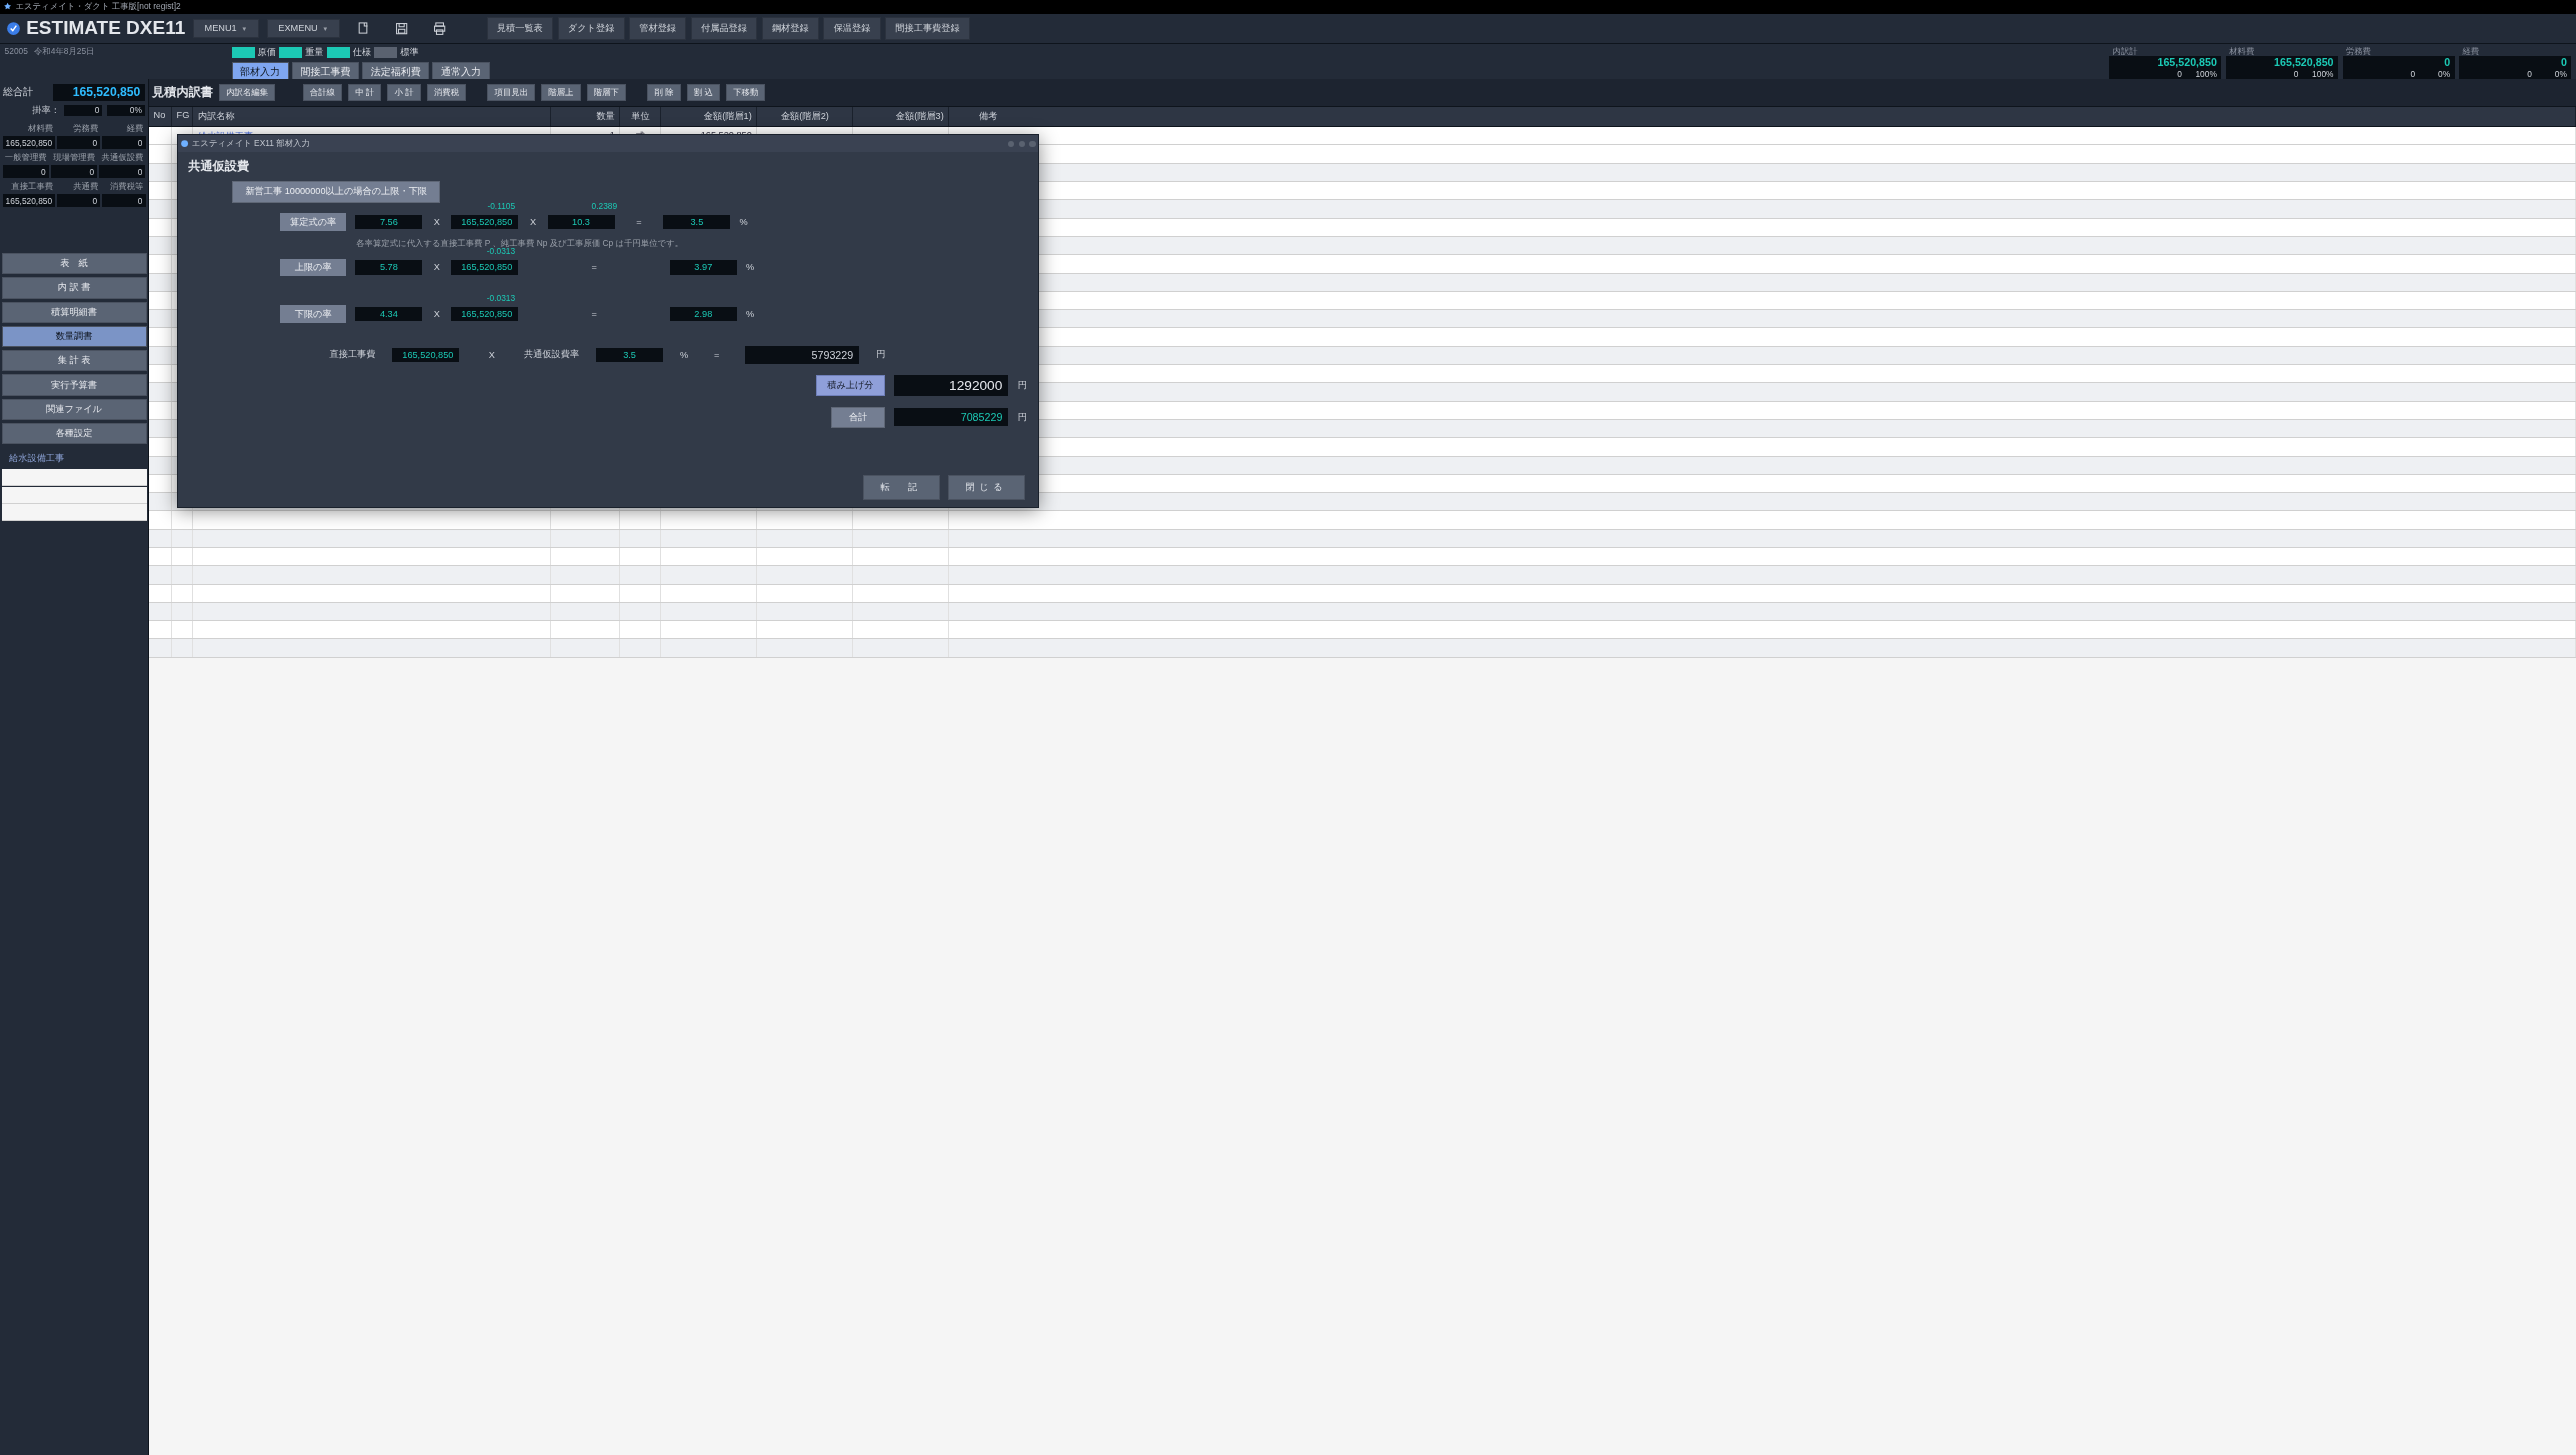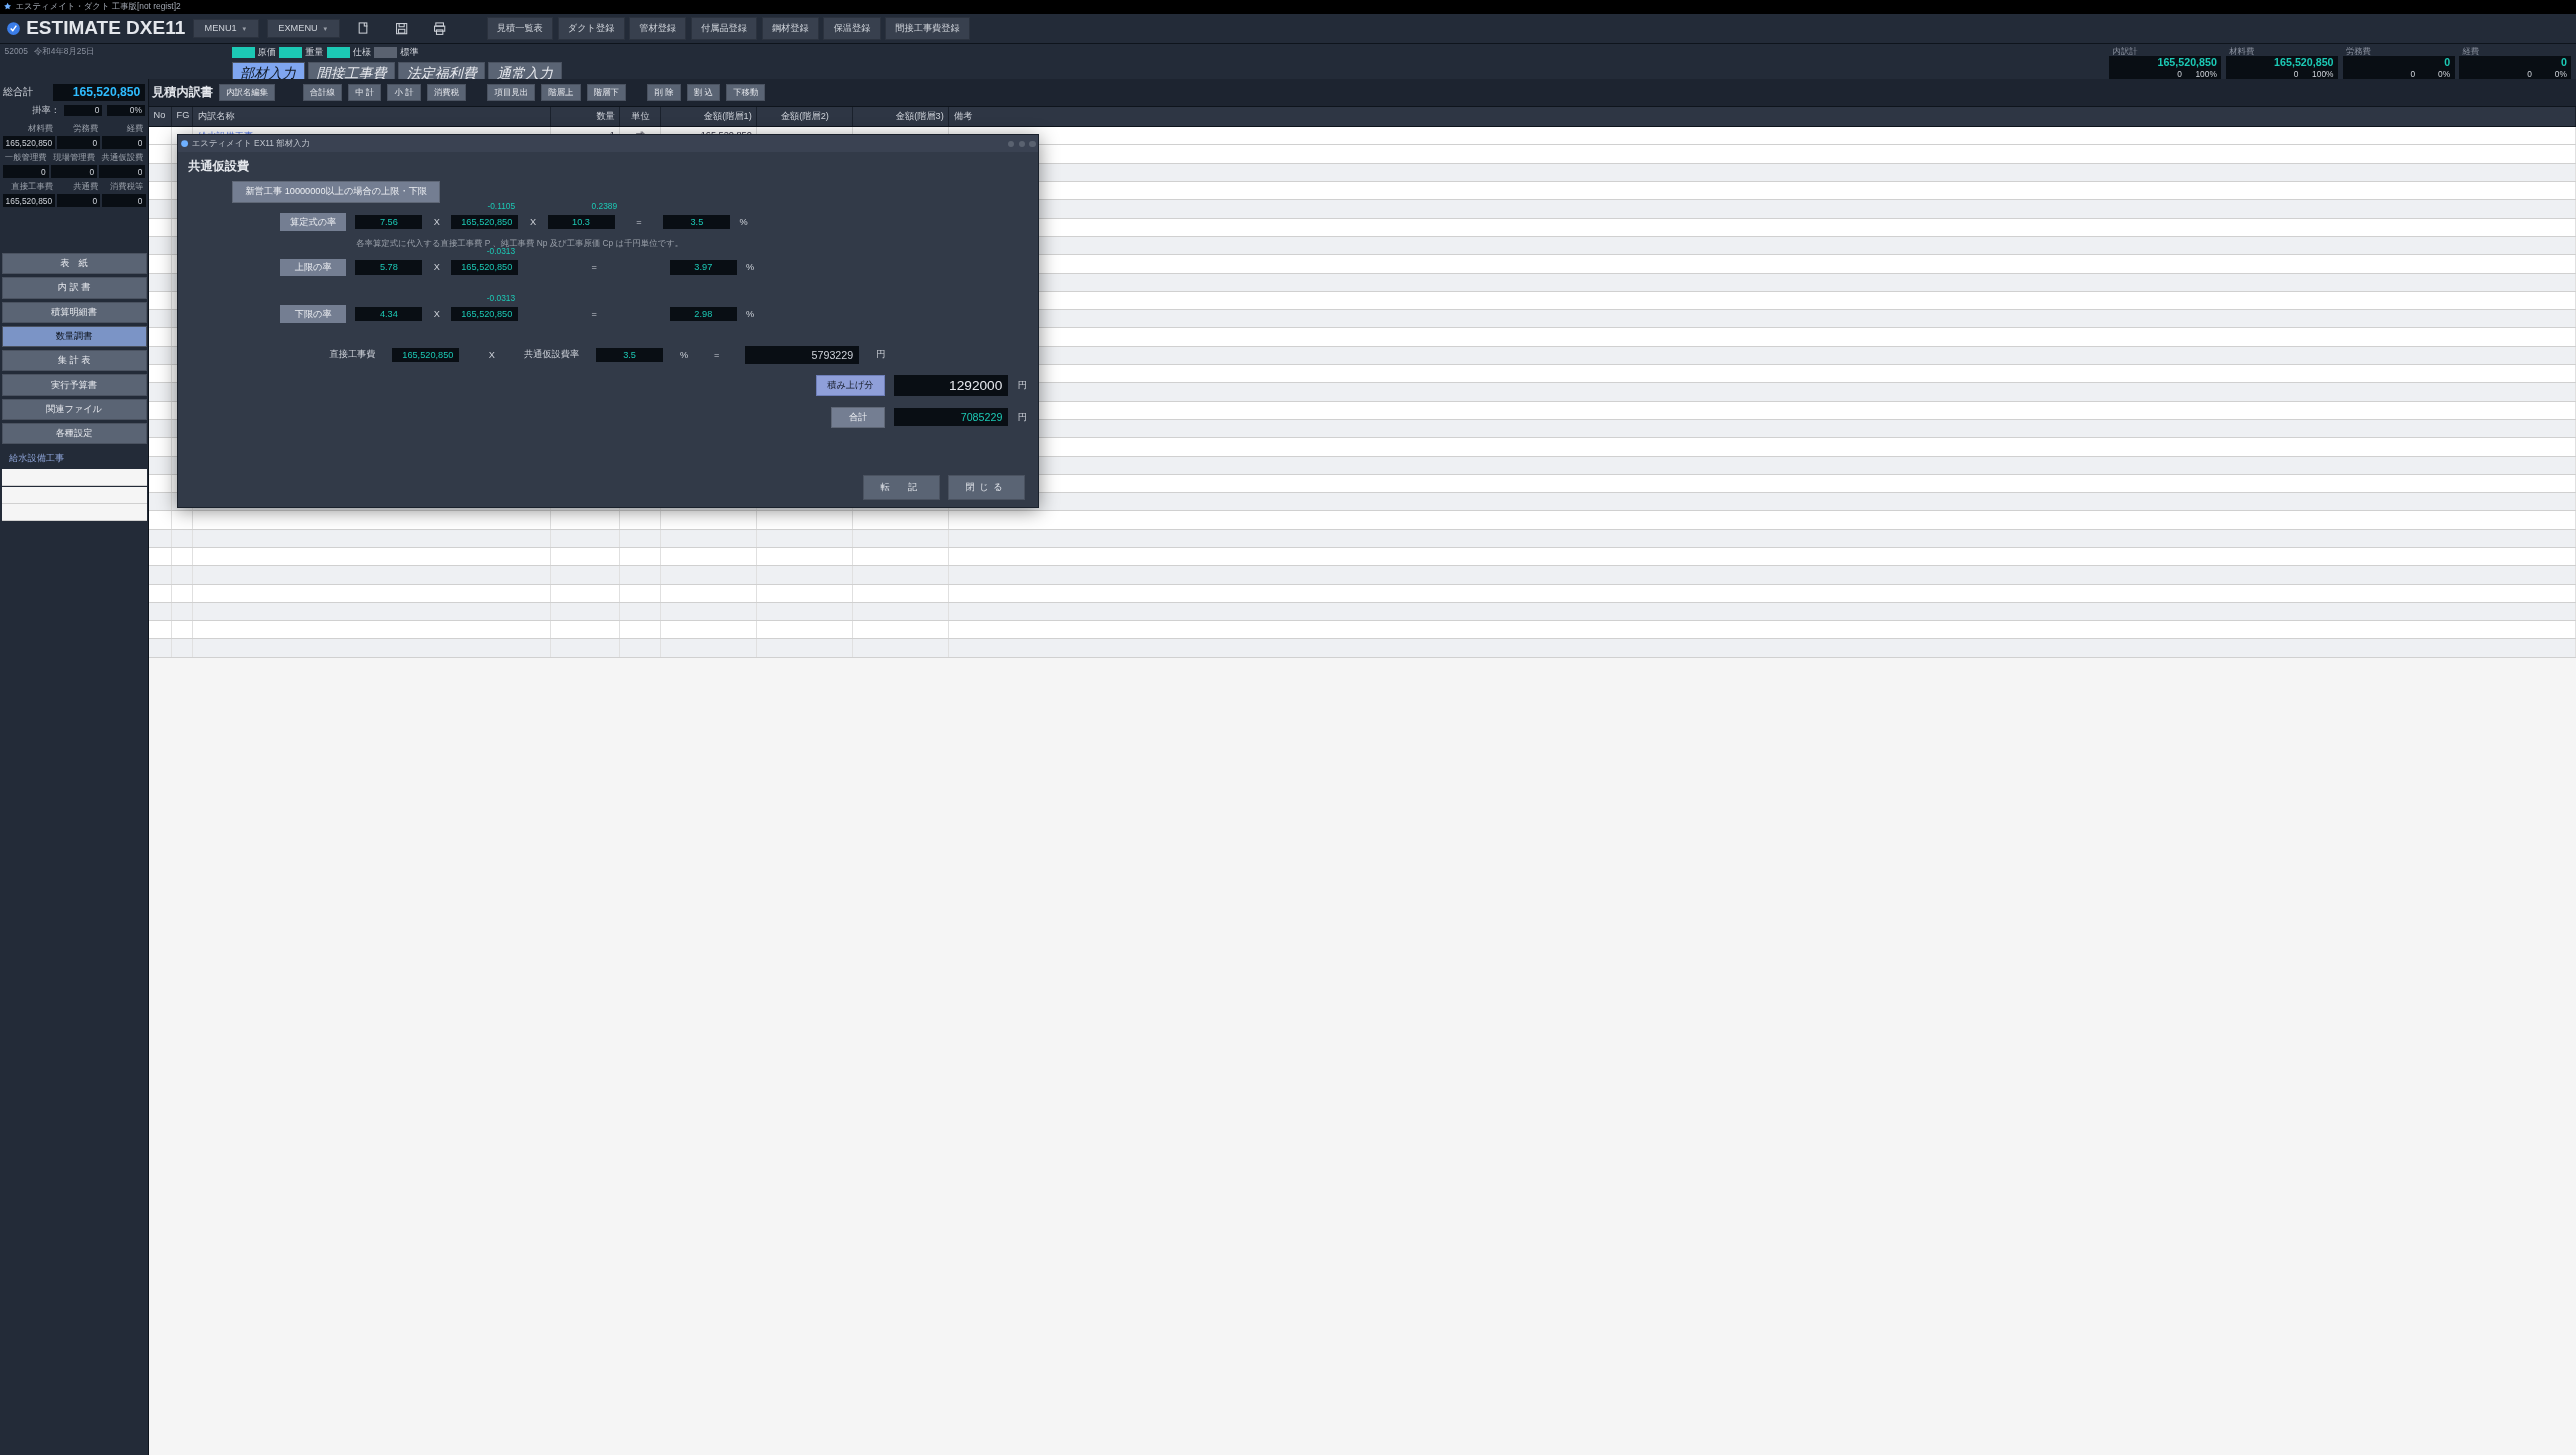--- a/index.html
+++ b/index.html
@@ -62,7 +62,7 @@
   .sw.gray { background:#5a6270;}
   .legend-btn {
     background:#5a6474;color:#e8eaef;
-    padding:2.3px 7.6px;font-size:14px;border:0.8px solid #4a5260;cursor:pointer;font-style:italic;
+    padding:2.3px 7.6px;font-size:10px;border:0.8px solid #4a5260;cursor:pointer;
   }
   .legend-btn.active { background:#7fa6f0; color:#101822; }
   .metric-boxes { display:flex; gap:4.6px; margin-left:auto; padding-top:1.5px; width:462px; }

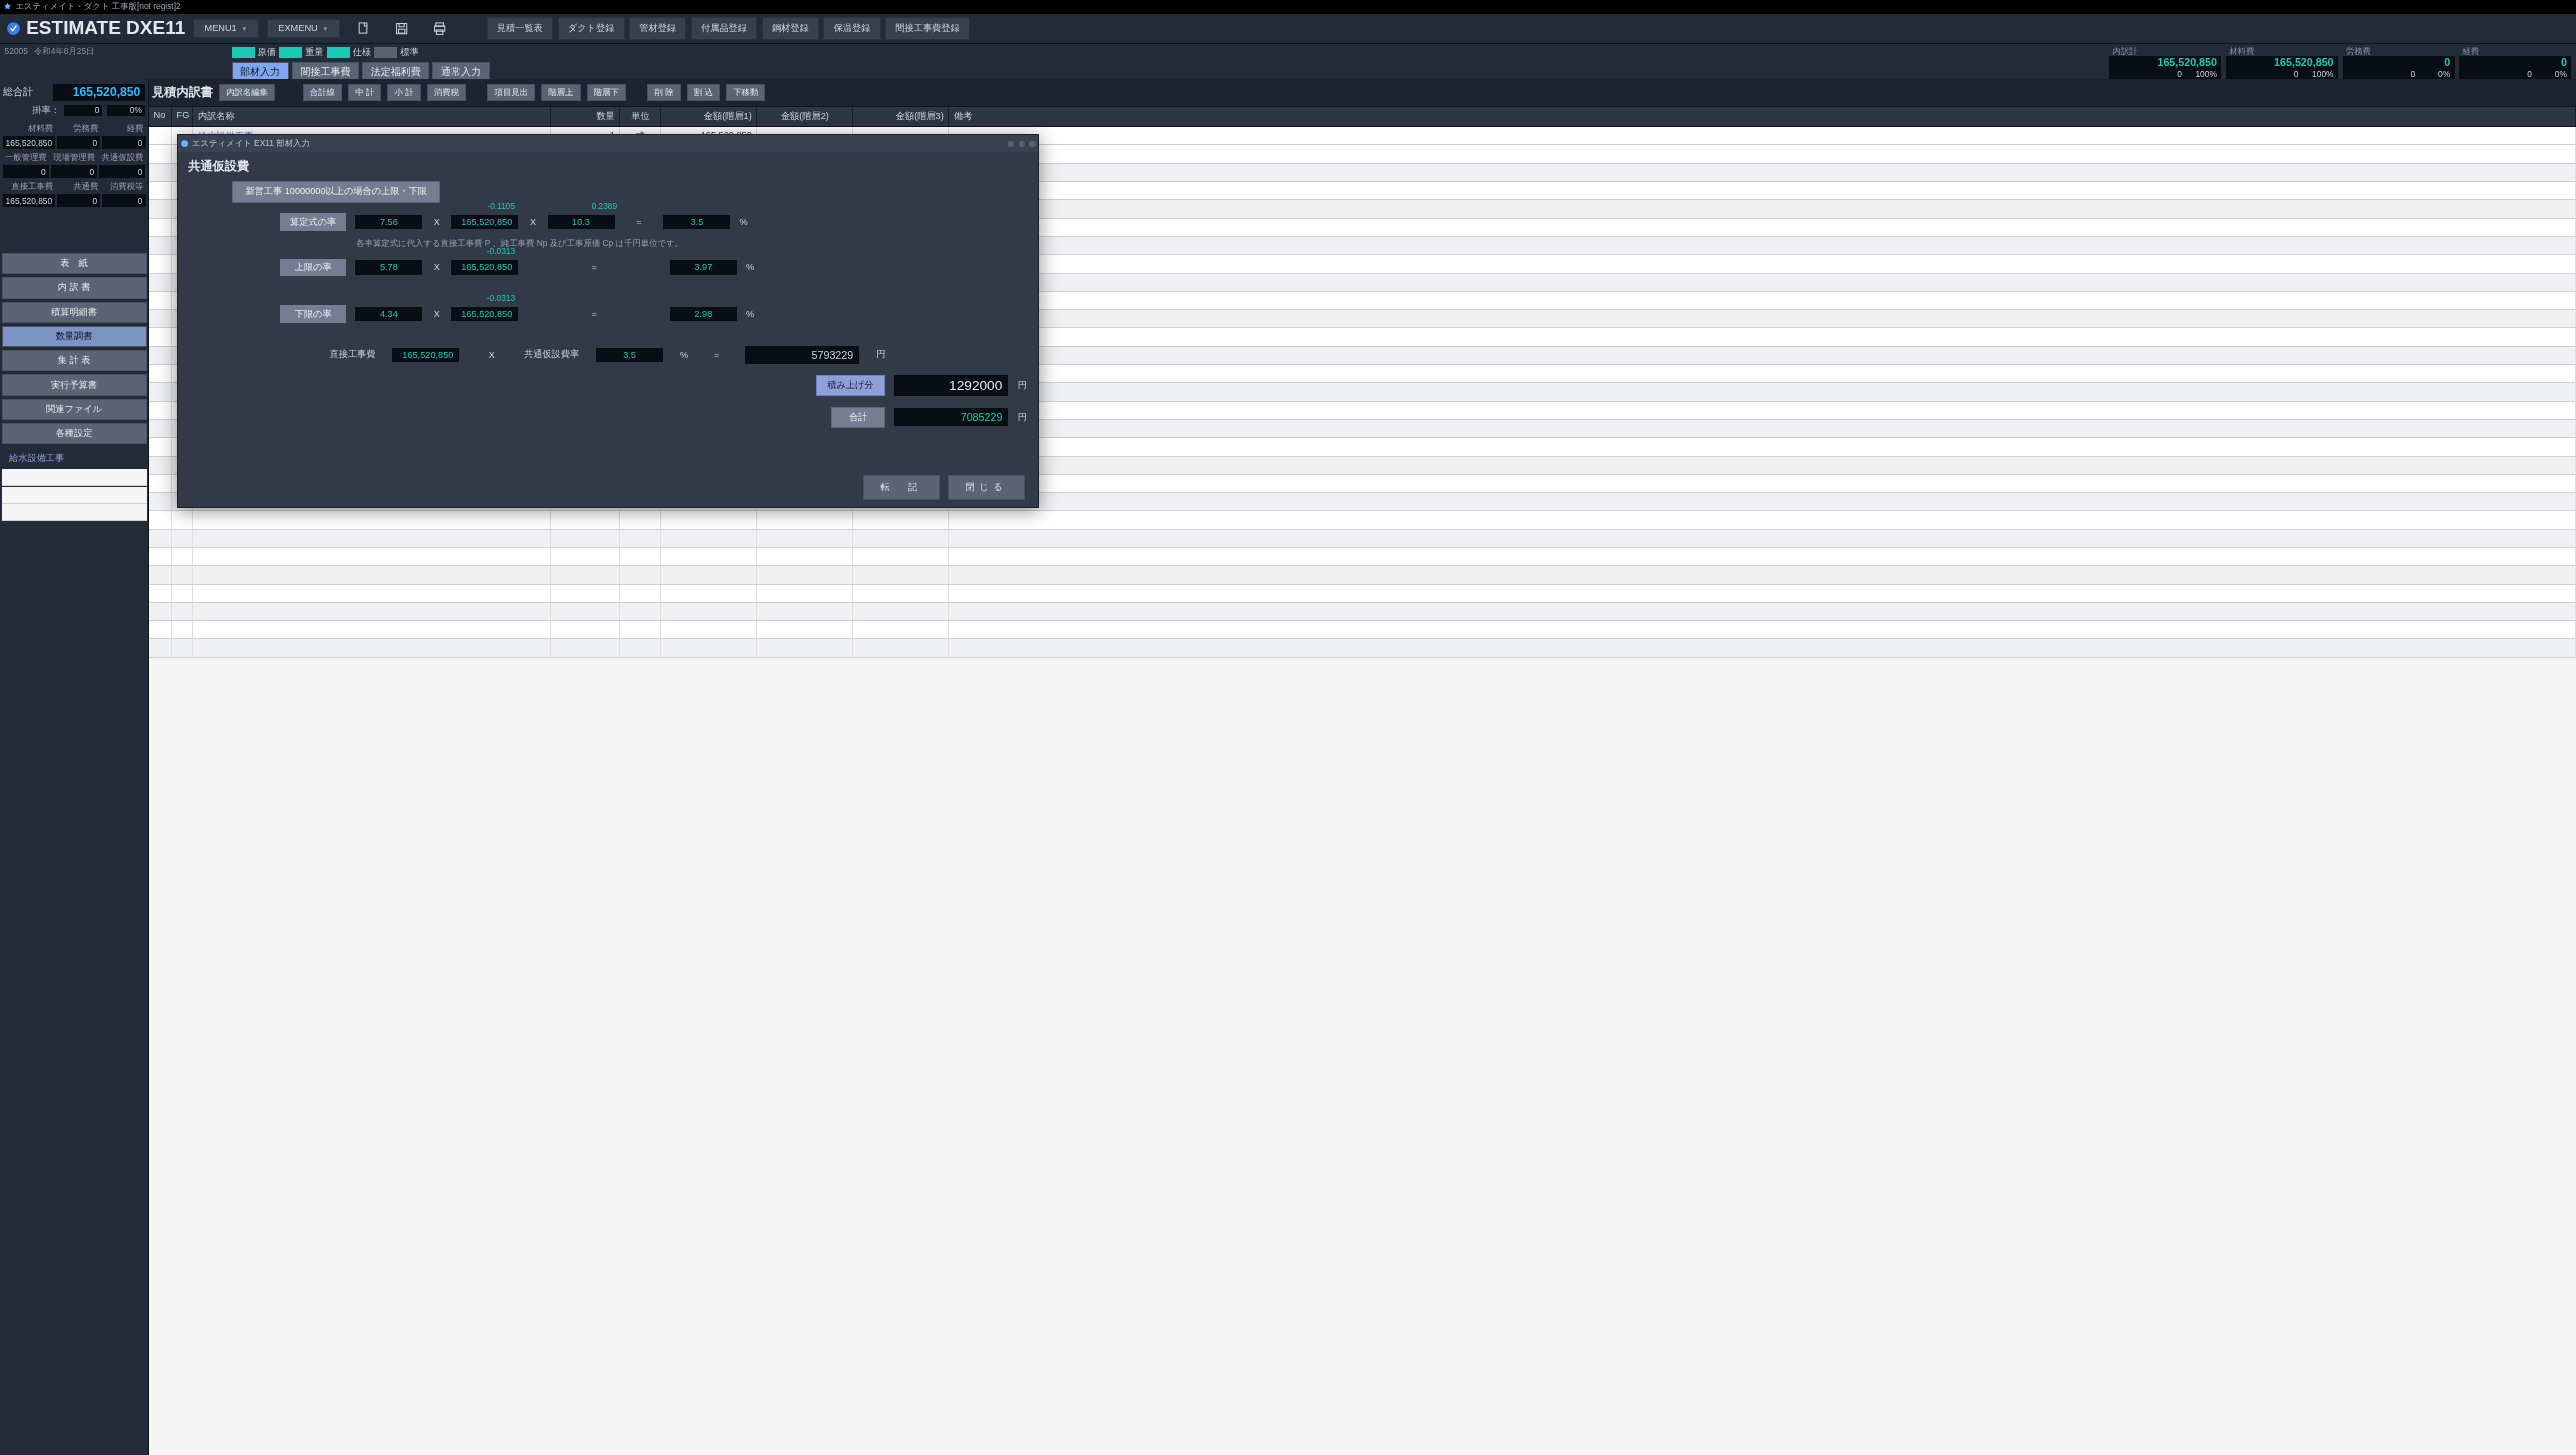--- a/index.html
+++ b/index.html
@@ -134,7 +134,7 @@
   .c-no{width:23px;} .c-fg{width:21.4px;} .c-name{width:358px;}
   .c-qty{width:69px;text-align:right;} .c-unit{width:41px;text-align:center;}
   .c-a1{width:96px;text-align:right;} .c-a2{width:96px;text-align:center;}
-  .c-a3{width:96px;text-align:right;} .c-note{flex:1;}
+  .c-a3{width:96px;text-align:right;} .c-note{flex:1;margin-left:25px;}
   
   .modal {
     position:absolute; left:27.5px; top:55px;

